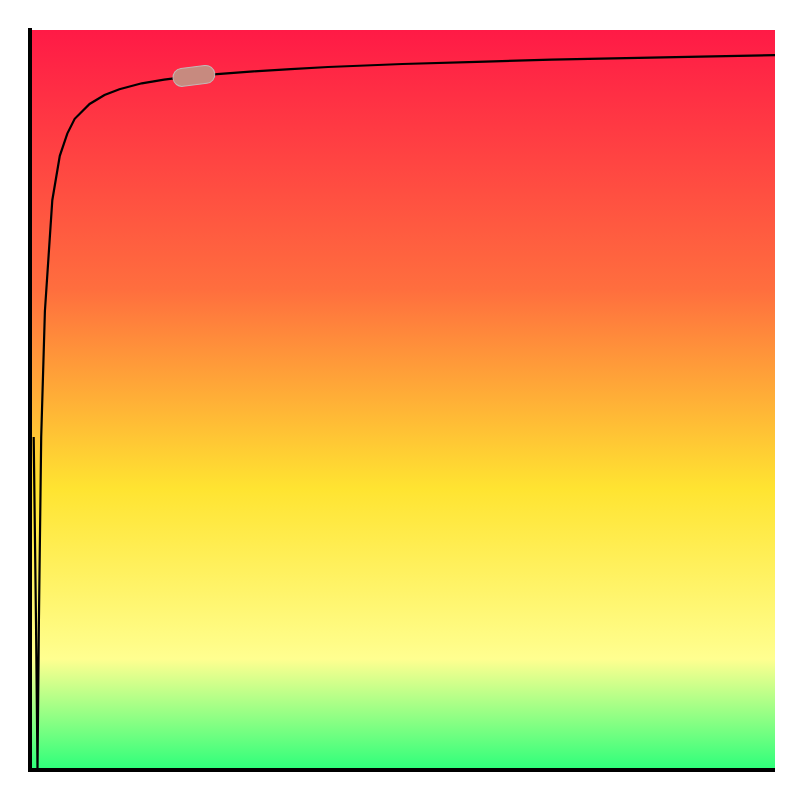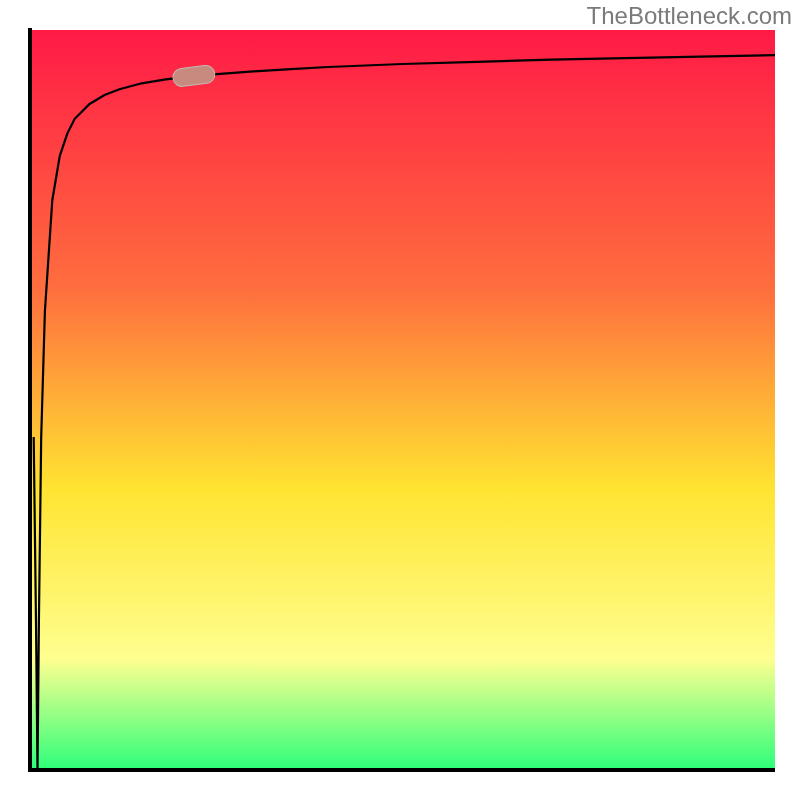--- a/index.html
+++ b/index.html
@@ -30,7 +30,6 @@
 <body>
 
 <div class="frame">
-  <div class="watermark">TheBottleneck.com</div>
 
   <svg id="chart-svg" width="800" height="800" viewBox="0 0 800 800" preserveAspectRatio="none">
     <defs>

